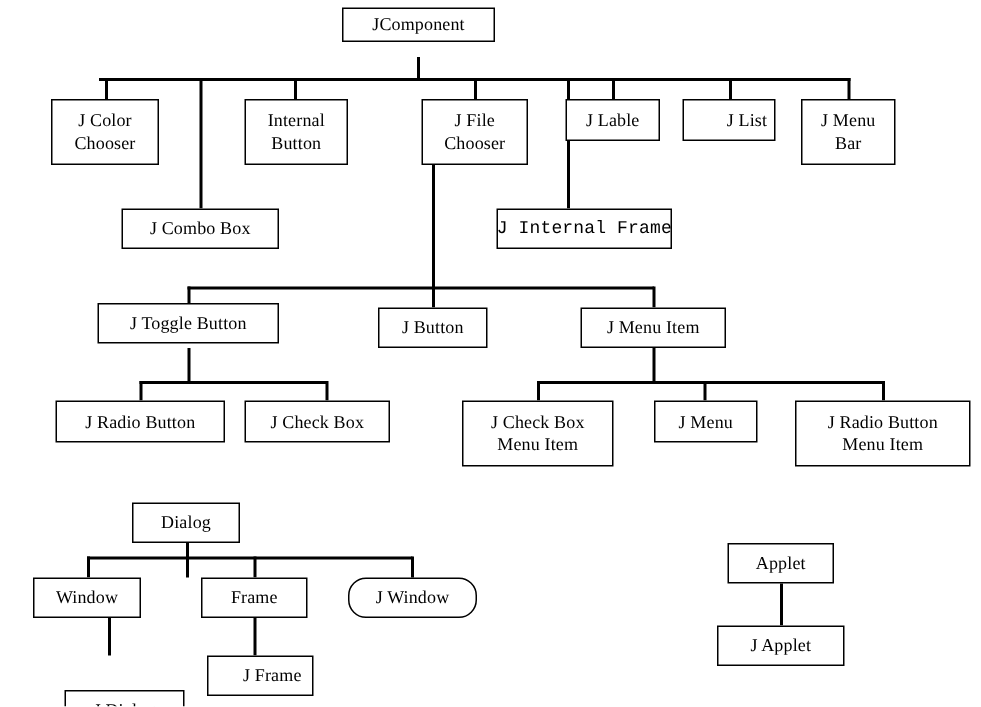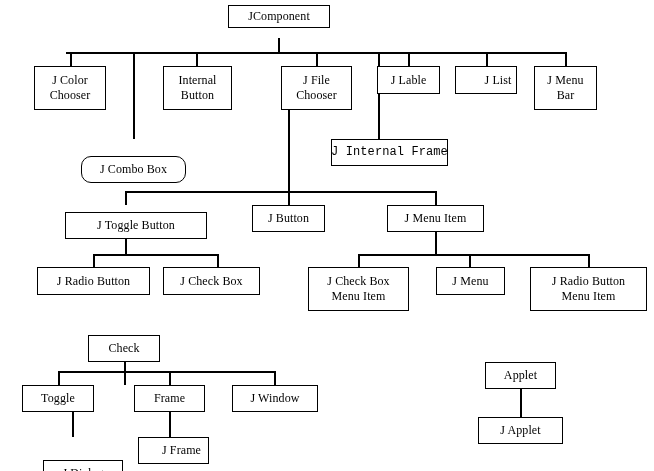--- a/index.html
+++ b/index.html
@@ -115,7 +115,7 @@
     <span class="ln">Bar</span>
   </div>
 
-  <div class="node" style="left:81px;top:156px;width:105px;height:27px;border-radius:10px;">
+  <div class="node" style="left:81px;top:139px;width:105px;height:27px;">
     <span class="ln">J Combo Box</span>
   </div>
 

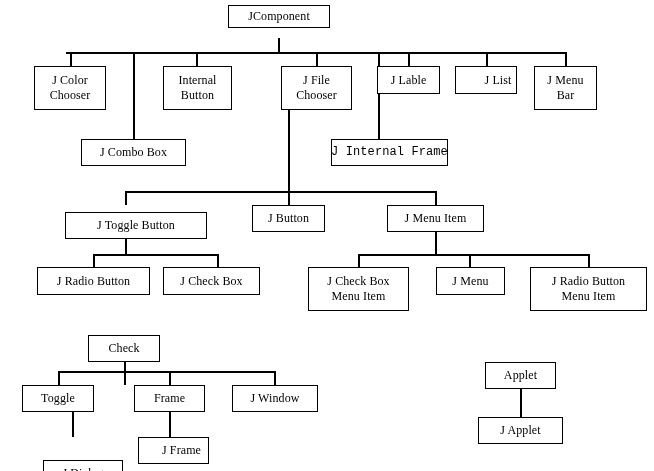--- a/index.html
+++ b/index.html
@@ -123,7 +123,7 @@
     <span class="ln">J Internal Frame</span>
   </div>
 
-  <div class="node" style="left:65px;top:212px;width:142px;height:27px;">
+  <div class="node" style="left:65px;top:202px;width:121px;height:27px;">
     <span class="ln">J Toggle Button</span>
   </div>
 

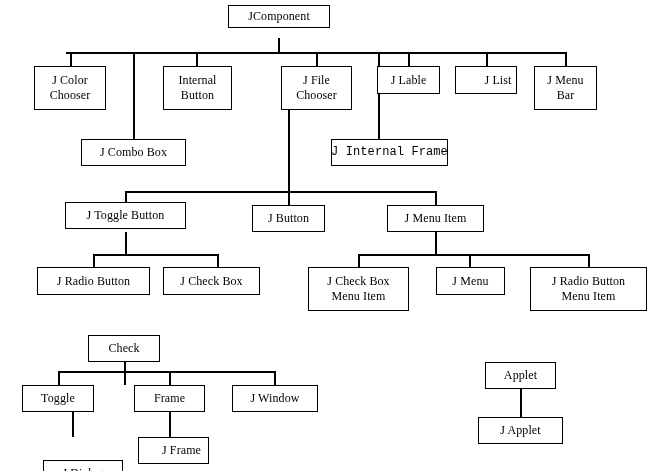--- a/index.html
+++ b/index.html
@@ -158,7 +158,7 @@
   </div>
 
   <div class="node" style="left:88px;top:335px;width:72px;height:27px;">
-    <span class="ln">Check</span>
+    <span class="ln">Dialog</span>
   </div>
 
   <div class="node" style="left:22px;top:385px;width:72px;height:27px;">

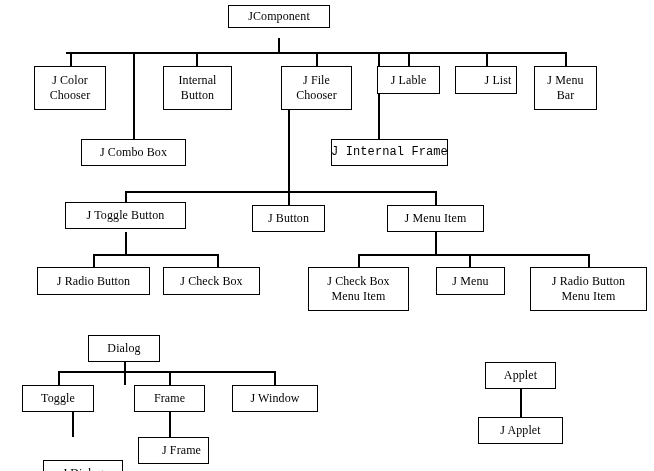--- a/index.html
+++ b/index.html
@@ -162,7 +162,7 @@
   </div>
 
   <div class="node" style="left:22px;top:385px;width:72px;height:27px;">
-    <span class="ln">Toggle</span>
+    <span class="ln">Window</span>
   </div>
 
   <div class="node" style="left:134px;top:385px;width:71px;height:27px;justify-content:center;">

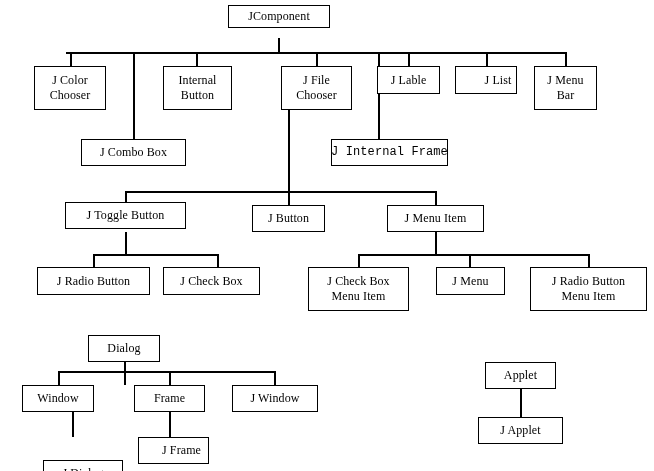--- a/index.html
+++ b/index.html
@@ -169,7 +169,7 @@
     <span class="ln">Frame</span>
   </div>
 
-  <div class="node" style="left:232px;top:385px;width:86px;height:27px;">
+  <div class="node" style="left:232px;top:385px;width:86px;height:27px;border-radius:12px;">
     <span class="ln">J Window</span>
   </div>
 

